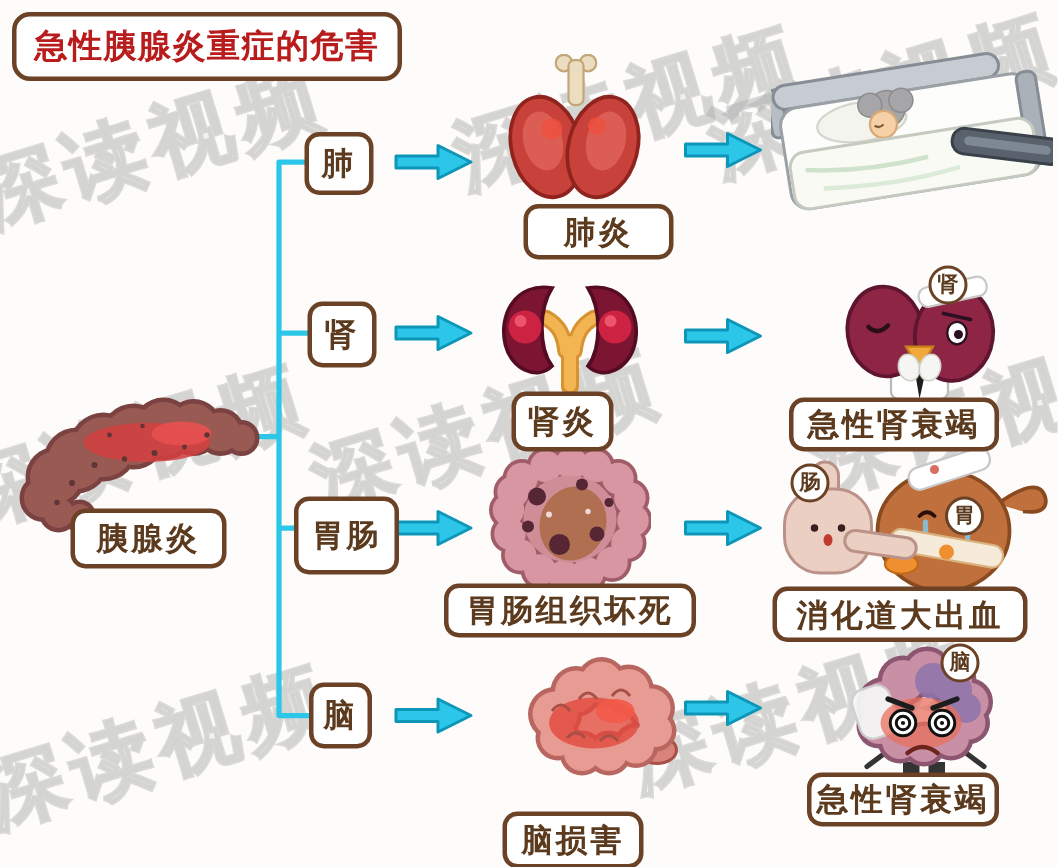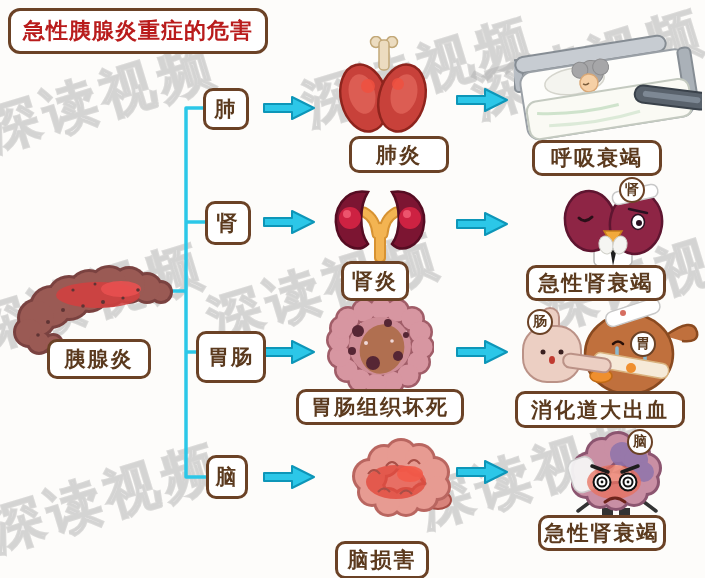--- a/index.html
+++ b/index.html
@@ -158,7 +158,6 @@
       </g>
     </g>
   </svg>
-  <div class="tag" style="left:532px;top:140px;width:130px;height:36px">呼吸衰竭</div>
 
   <svg class="ill" style="left:330px;top:184px" width="100" height="80" viewBox="0 0 100 80">
     <path d="M50,44 L50,74" stroke="#d79231" stroke-width="12" stroke-linecap="round"></path>

